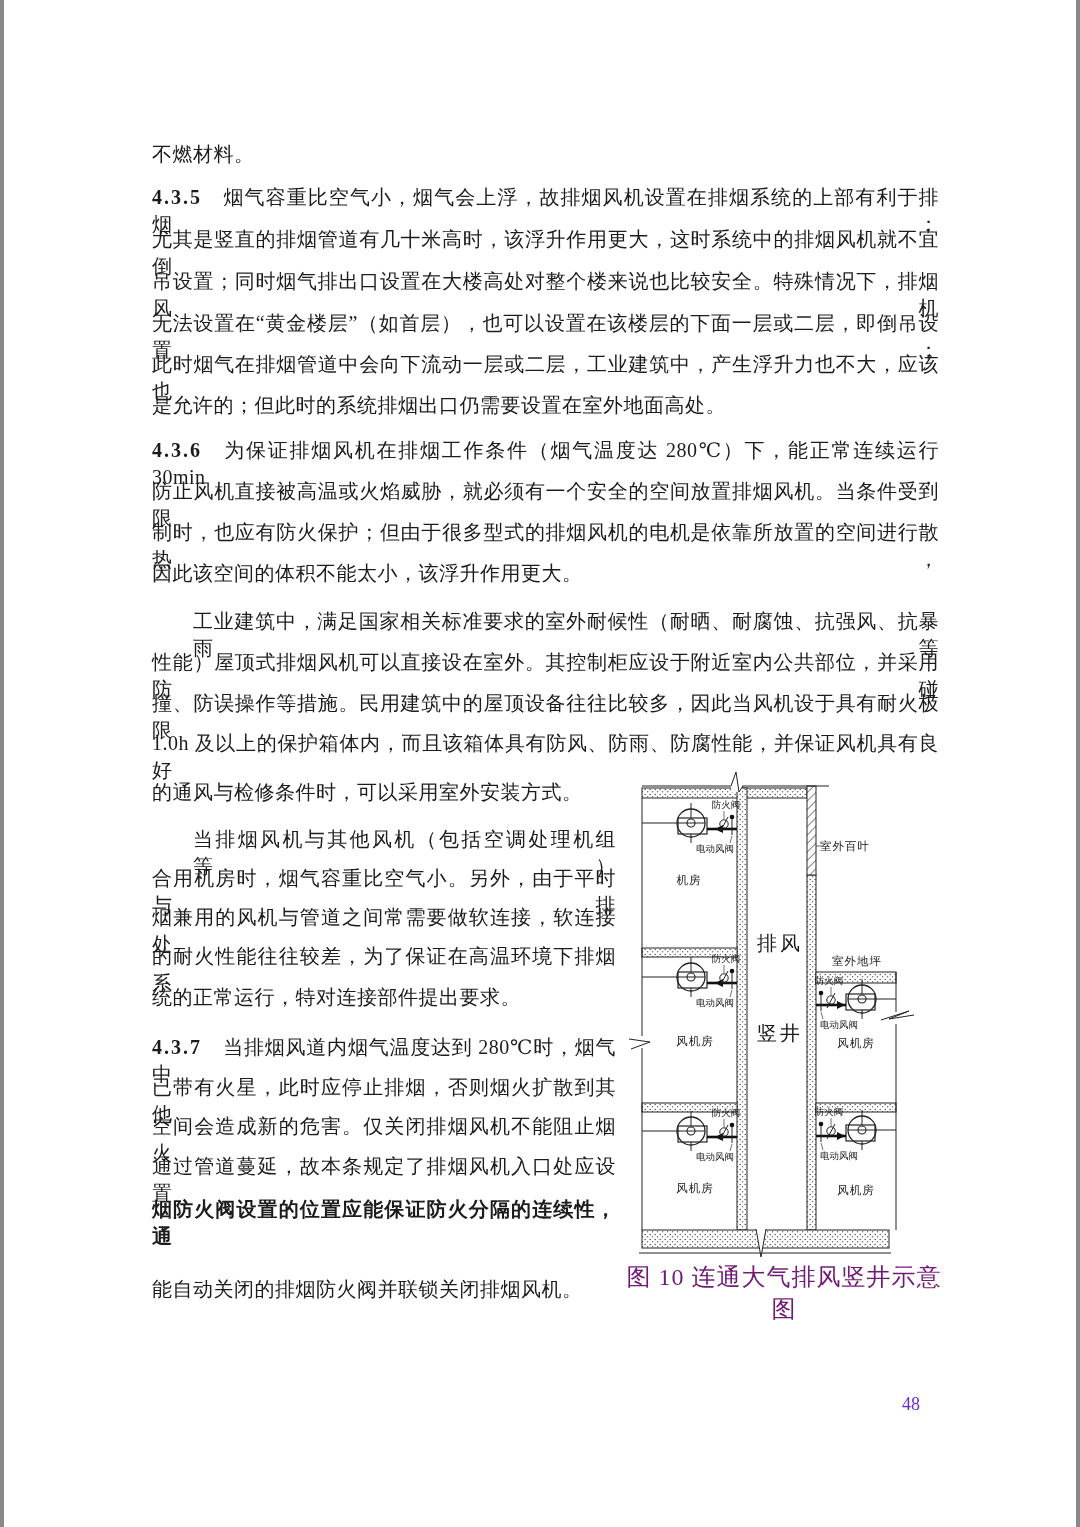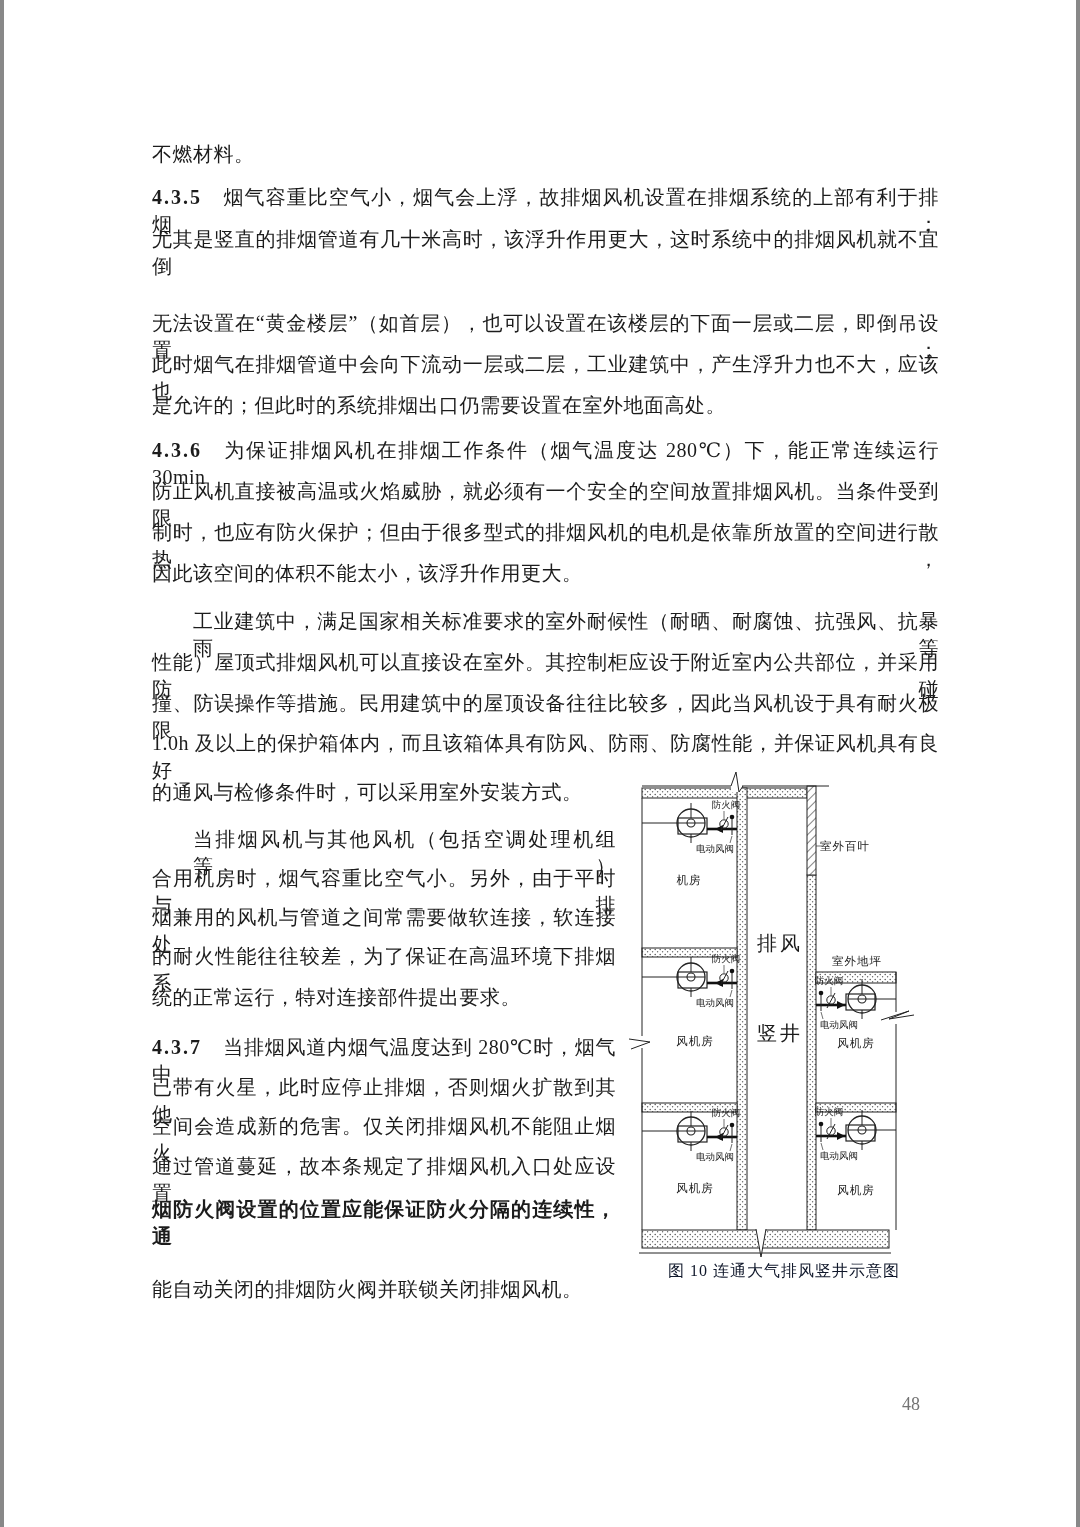--- a/index.html
+++ b/index.html
@@ -47,6 +47,7 @@
       <div class="tline" style="top: 141px;">不燃材料。</div>
       <div class="tline just" style="top: 184px;"><span class="secnum">4.3.5</span>烟气容重比空气小，烟气会上浮，故排烟风机设置在排烟系统的上部有利于排烟；</div>
       <div class="tline just" style="top: 226px;">尤其是竖直的排烟管道有几十米高时，该浮升作用更大，这时系统中的排烟风机就不宜倒</div>
+      <div class="tline just" style="top: 268px;">吊设置；同时烟气排出口设置在大楼高处对整个楼来说也比较安全。特殊情况下，排烟风机</div>
       <div class="tline just" style="top: 310px;">无法设置在“黄金楼层”（如首层），也可以设置在该楼层的下面一层或二层，即倒吊设置；</div>
       <div class="tline just" style="top: 351px;">此时烟气在排烟管道中会向下流动一层或二层，工业建筑中，产生浮升力也不大，应该也</div>
       <div class="tline" style="top: 392px;">是允许的；但此时的系统排烟出口仍需要设置在室外地面高处。</div>

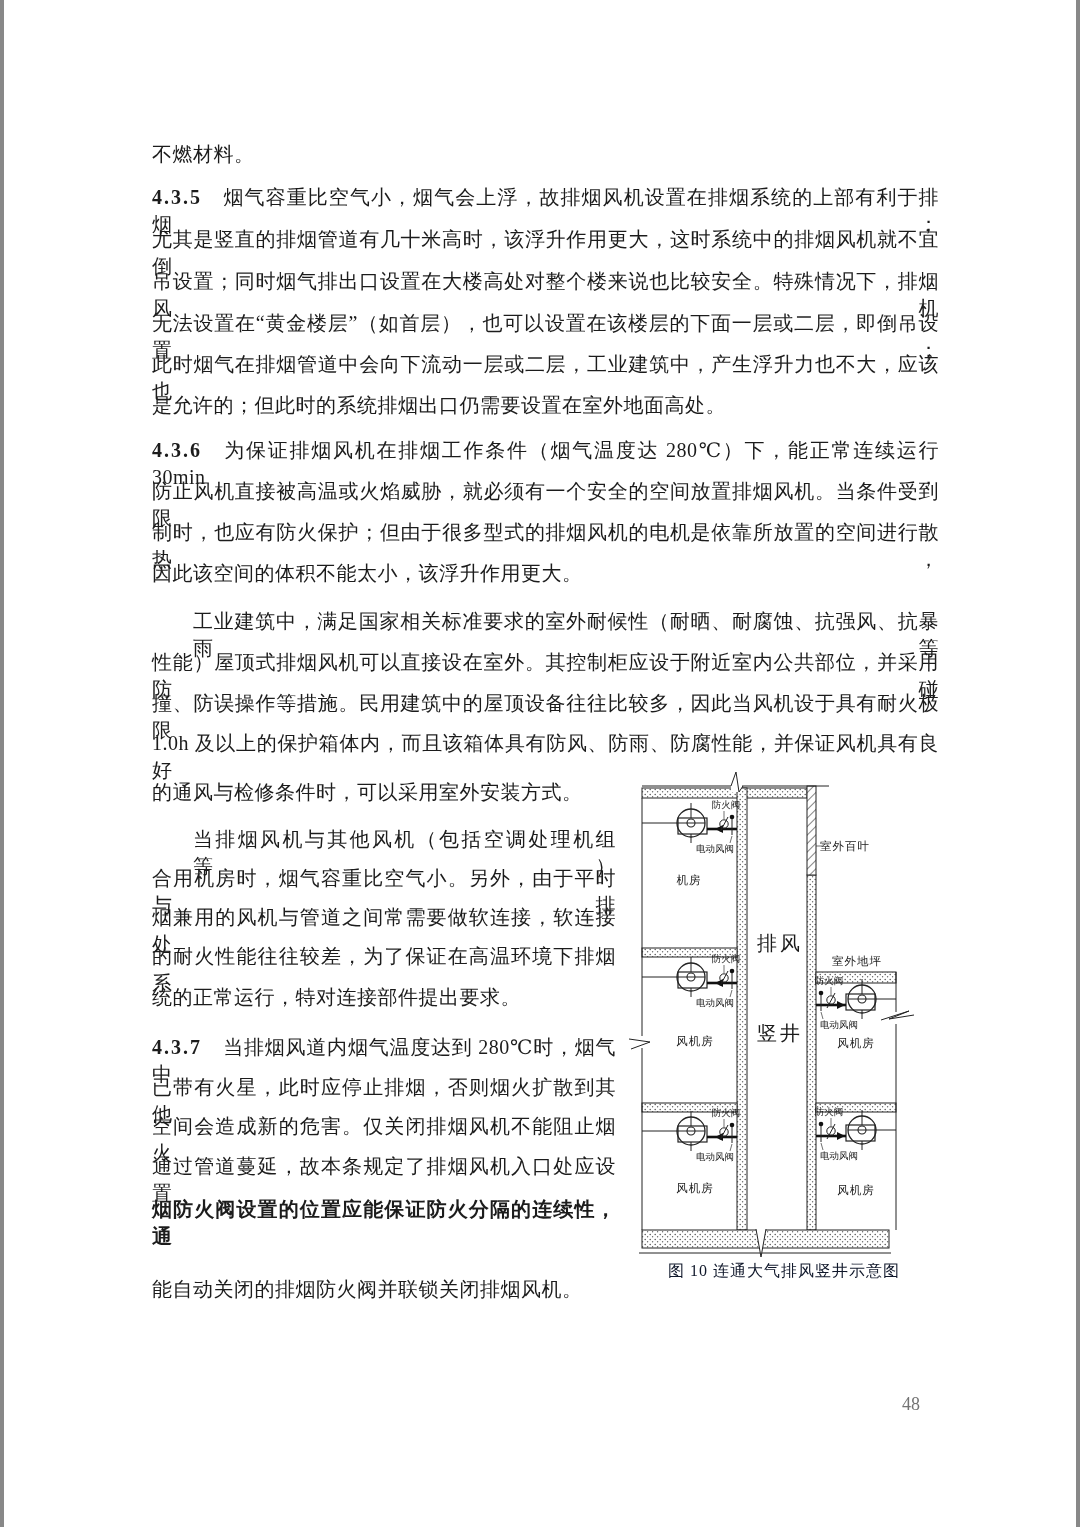--- a/index.html
+++ b/index.html
@@ -21,7 +21,7 @@
   .secnum { font-weight:bold; margin-right:21px; letter-spacing:2px; }
   #figure-caption {
     position:absolute; left:613px; top:1261px; width:334px;
-    text-align:center; font-size:16px; letter-spacing:1px; color:#0f172a;
+    text-align:center; font-size:24px; letter-spacing:1px; color:#701a75;
   }
   #page-number {
     position:absolute; left:867px; top:1394px; width:80px;

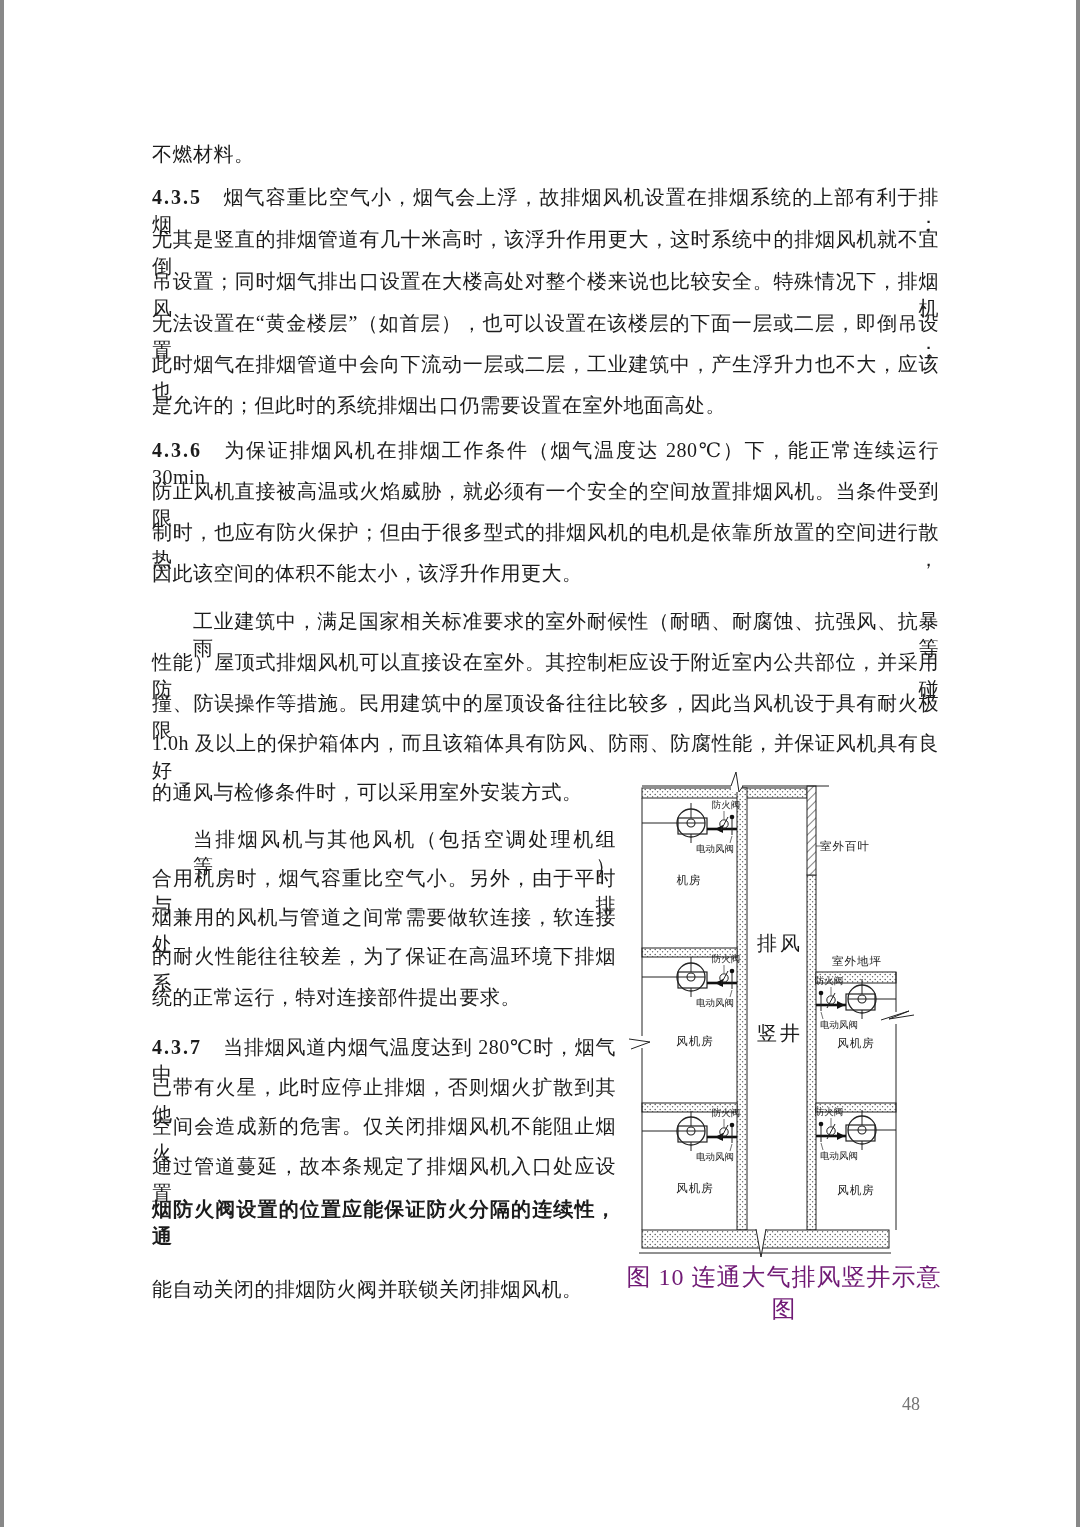--- a/index.html
+++ b/index.html
@@ -25,7 +25,7 @@
   }
   #page-number {
     position:absolute; left:867px; top:1394px; width:80px;
-    text-align:center; font-size:18px; color:#737373;
+    text-align:center; font-size:18px; color:#6d28d9;
   }
   svg text {
     font-family:"Liberation Serif","DejaVu Serif",serif;

